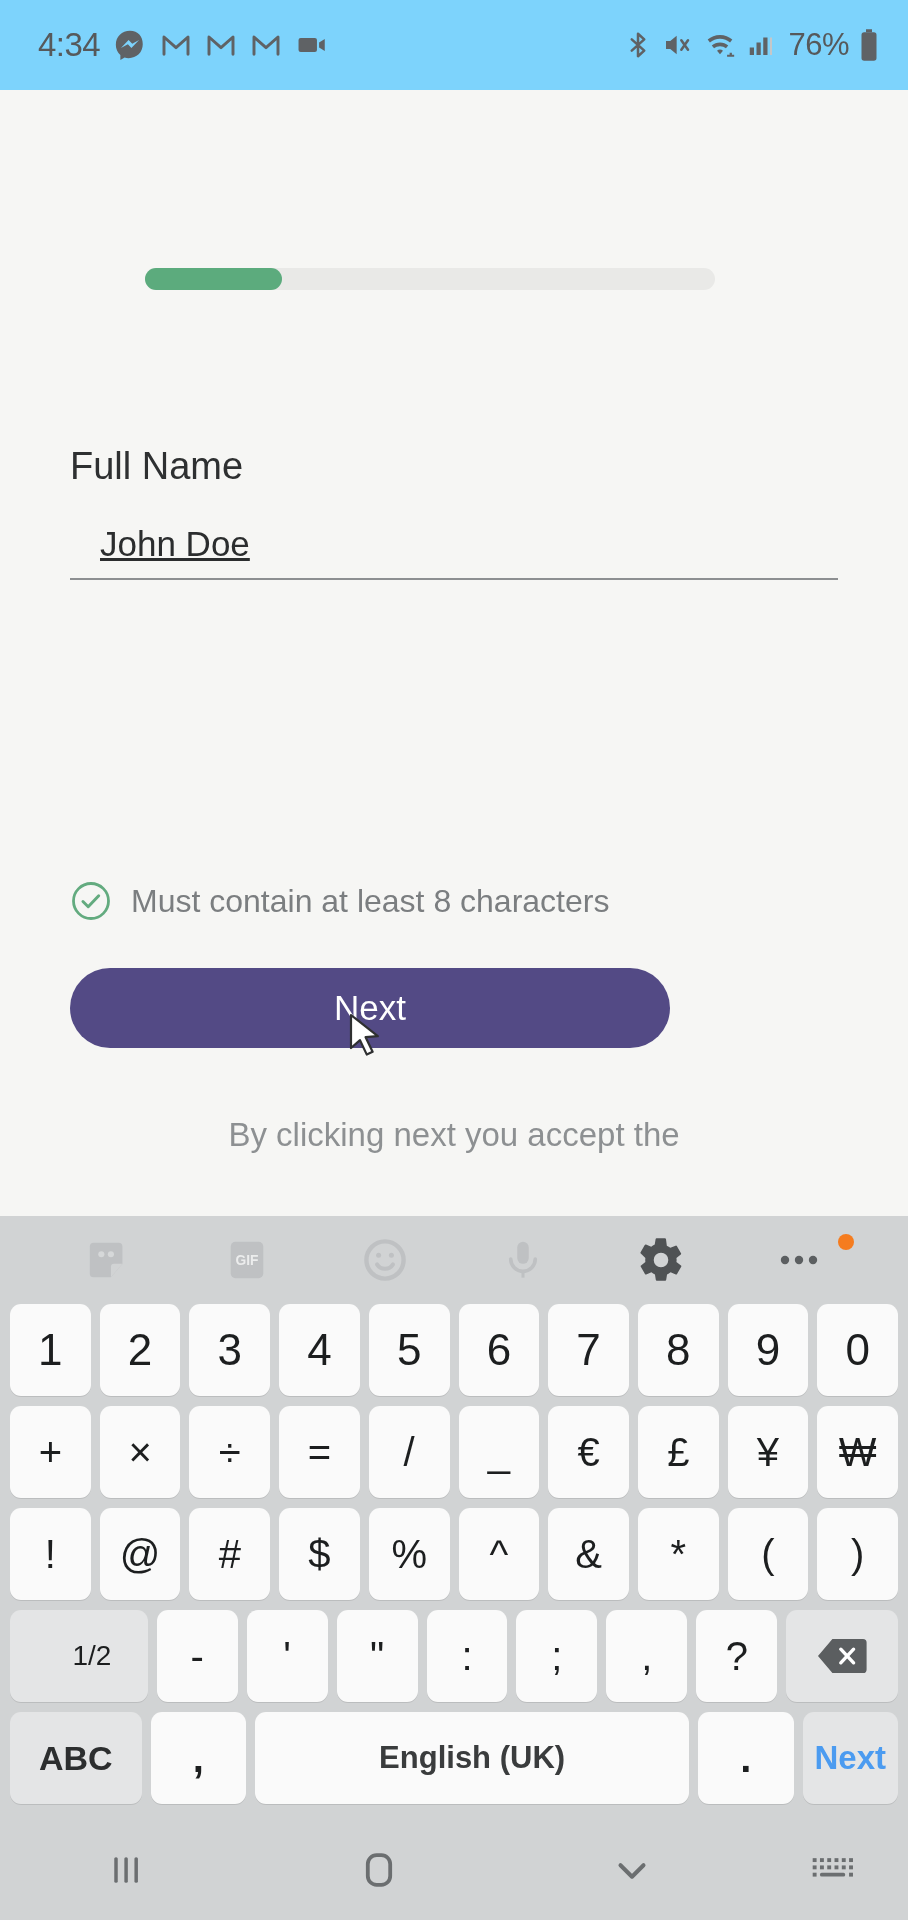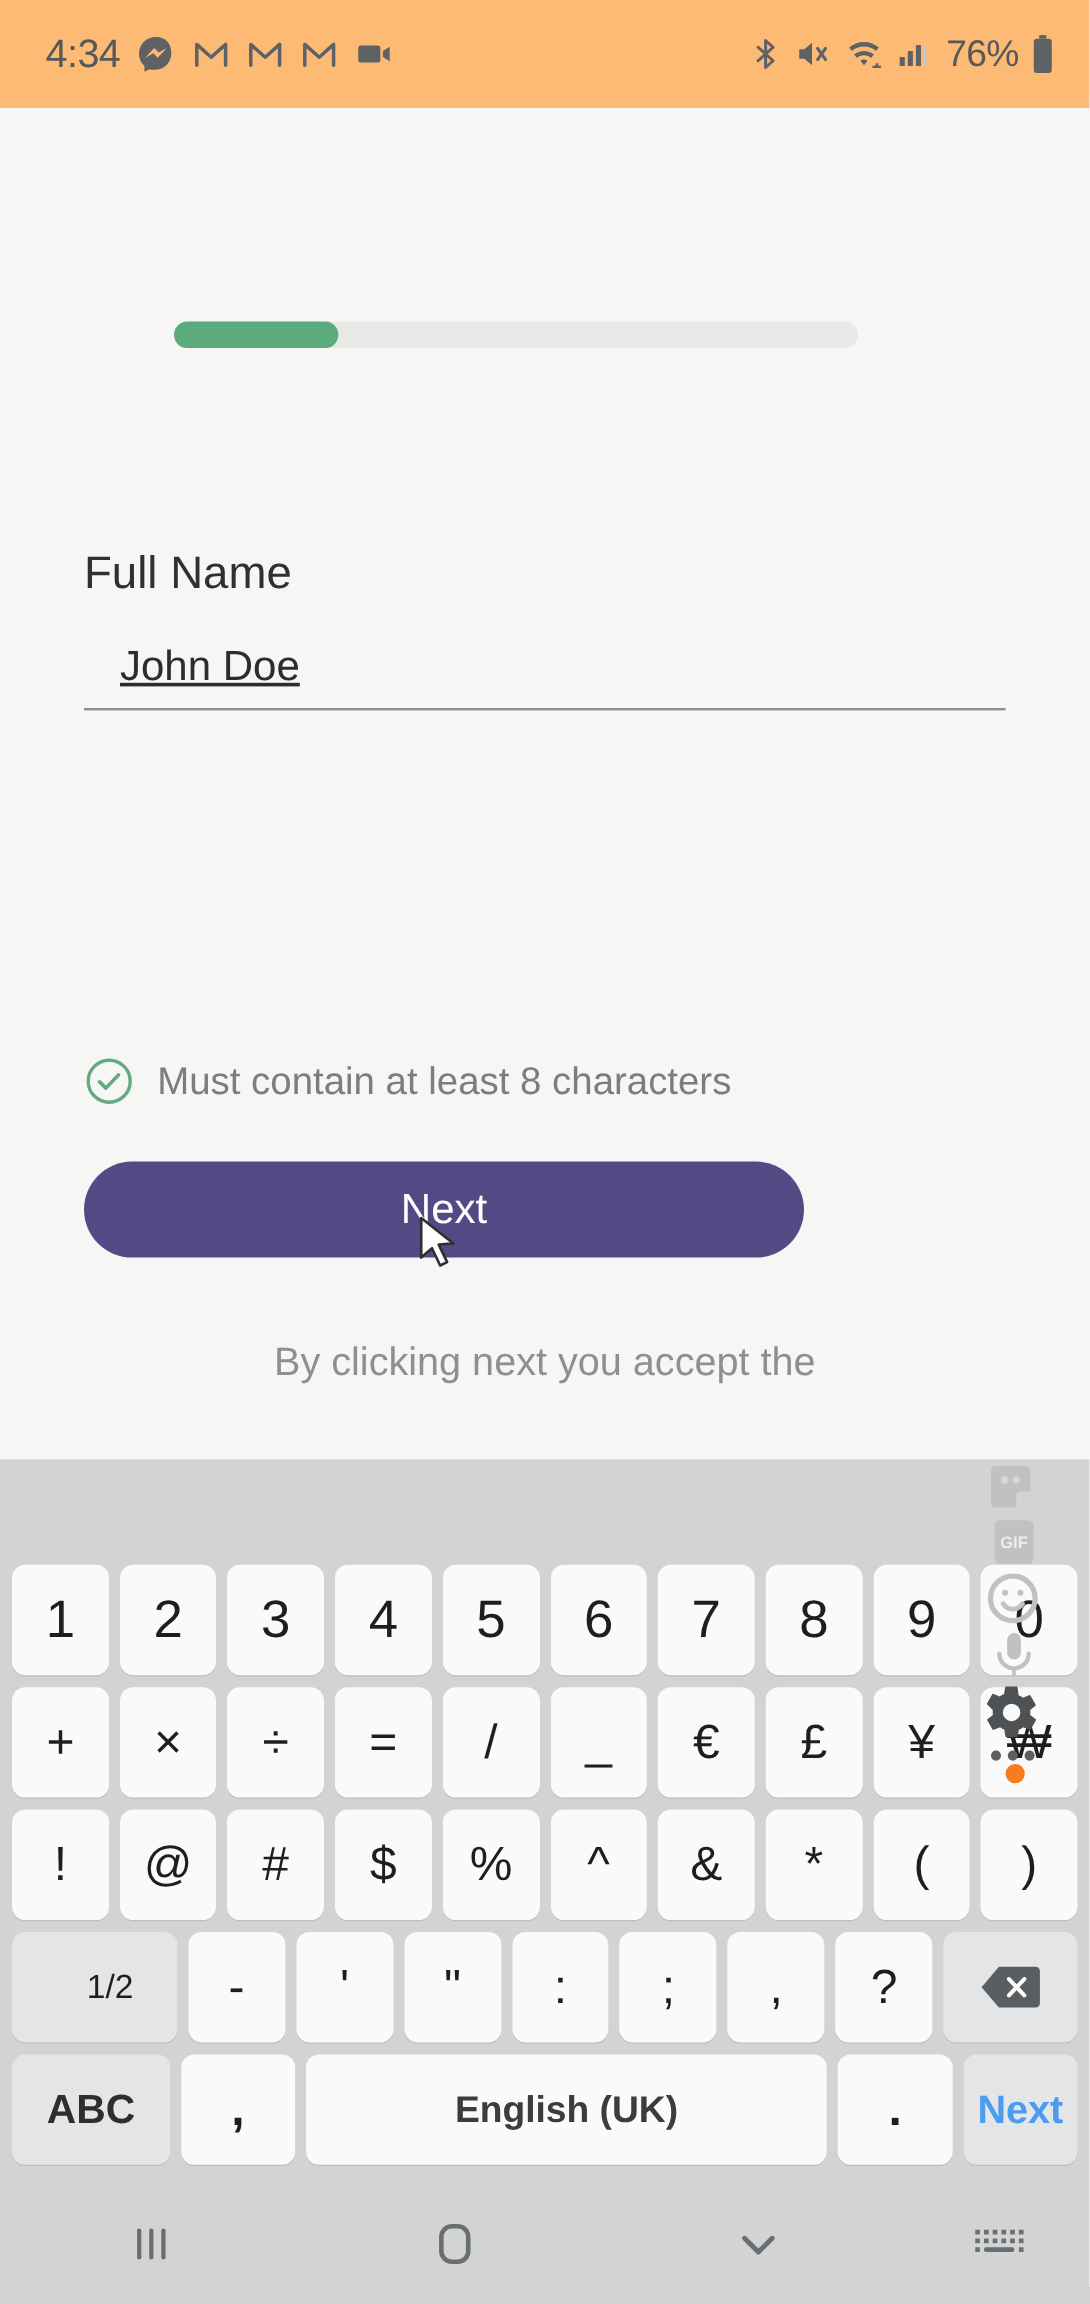--- a/index.html
+++ b/index.html
@@ -19,7 +19,7 @@
   
   .statusbar {
     height: 90px;
-    background: #fdba74;
+    background: #7dd3fc;
     display: flex;
     align-items: center;
     padding: 0 28px 0 38px;

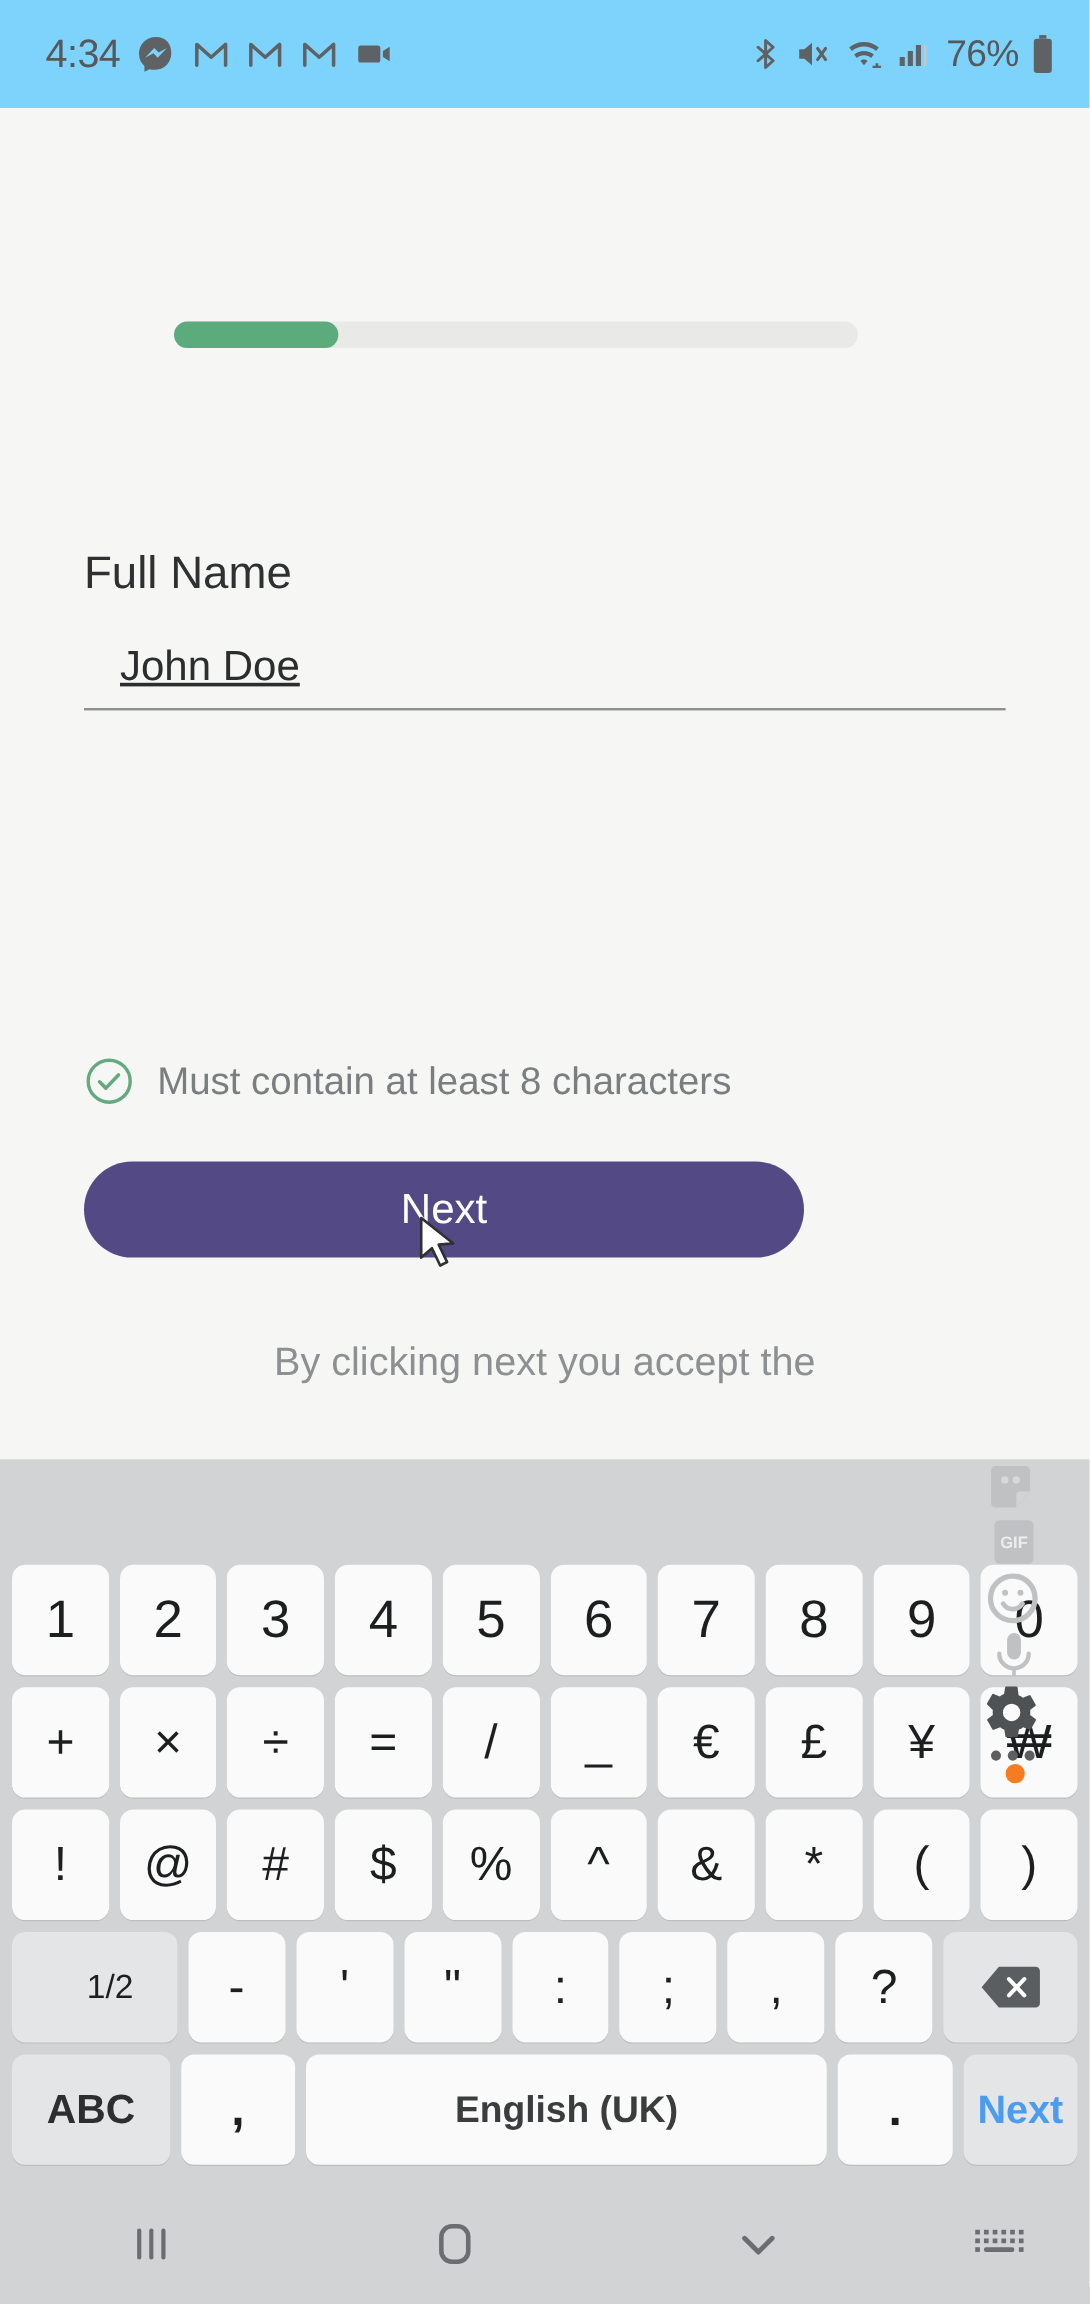--- a/index.html
+++ b/index.html
@@ -278,7 +278,7 @@
       </div>
     </div>
 
-    <div class="field" style="top: 355px; margin-top: 12px;">
+    <div class="field" style="top: 355px;">
       <div class="field-label">Full Name</div>
       <div class="field-input-row">
         <span class="field-value">John Doe</span>

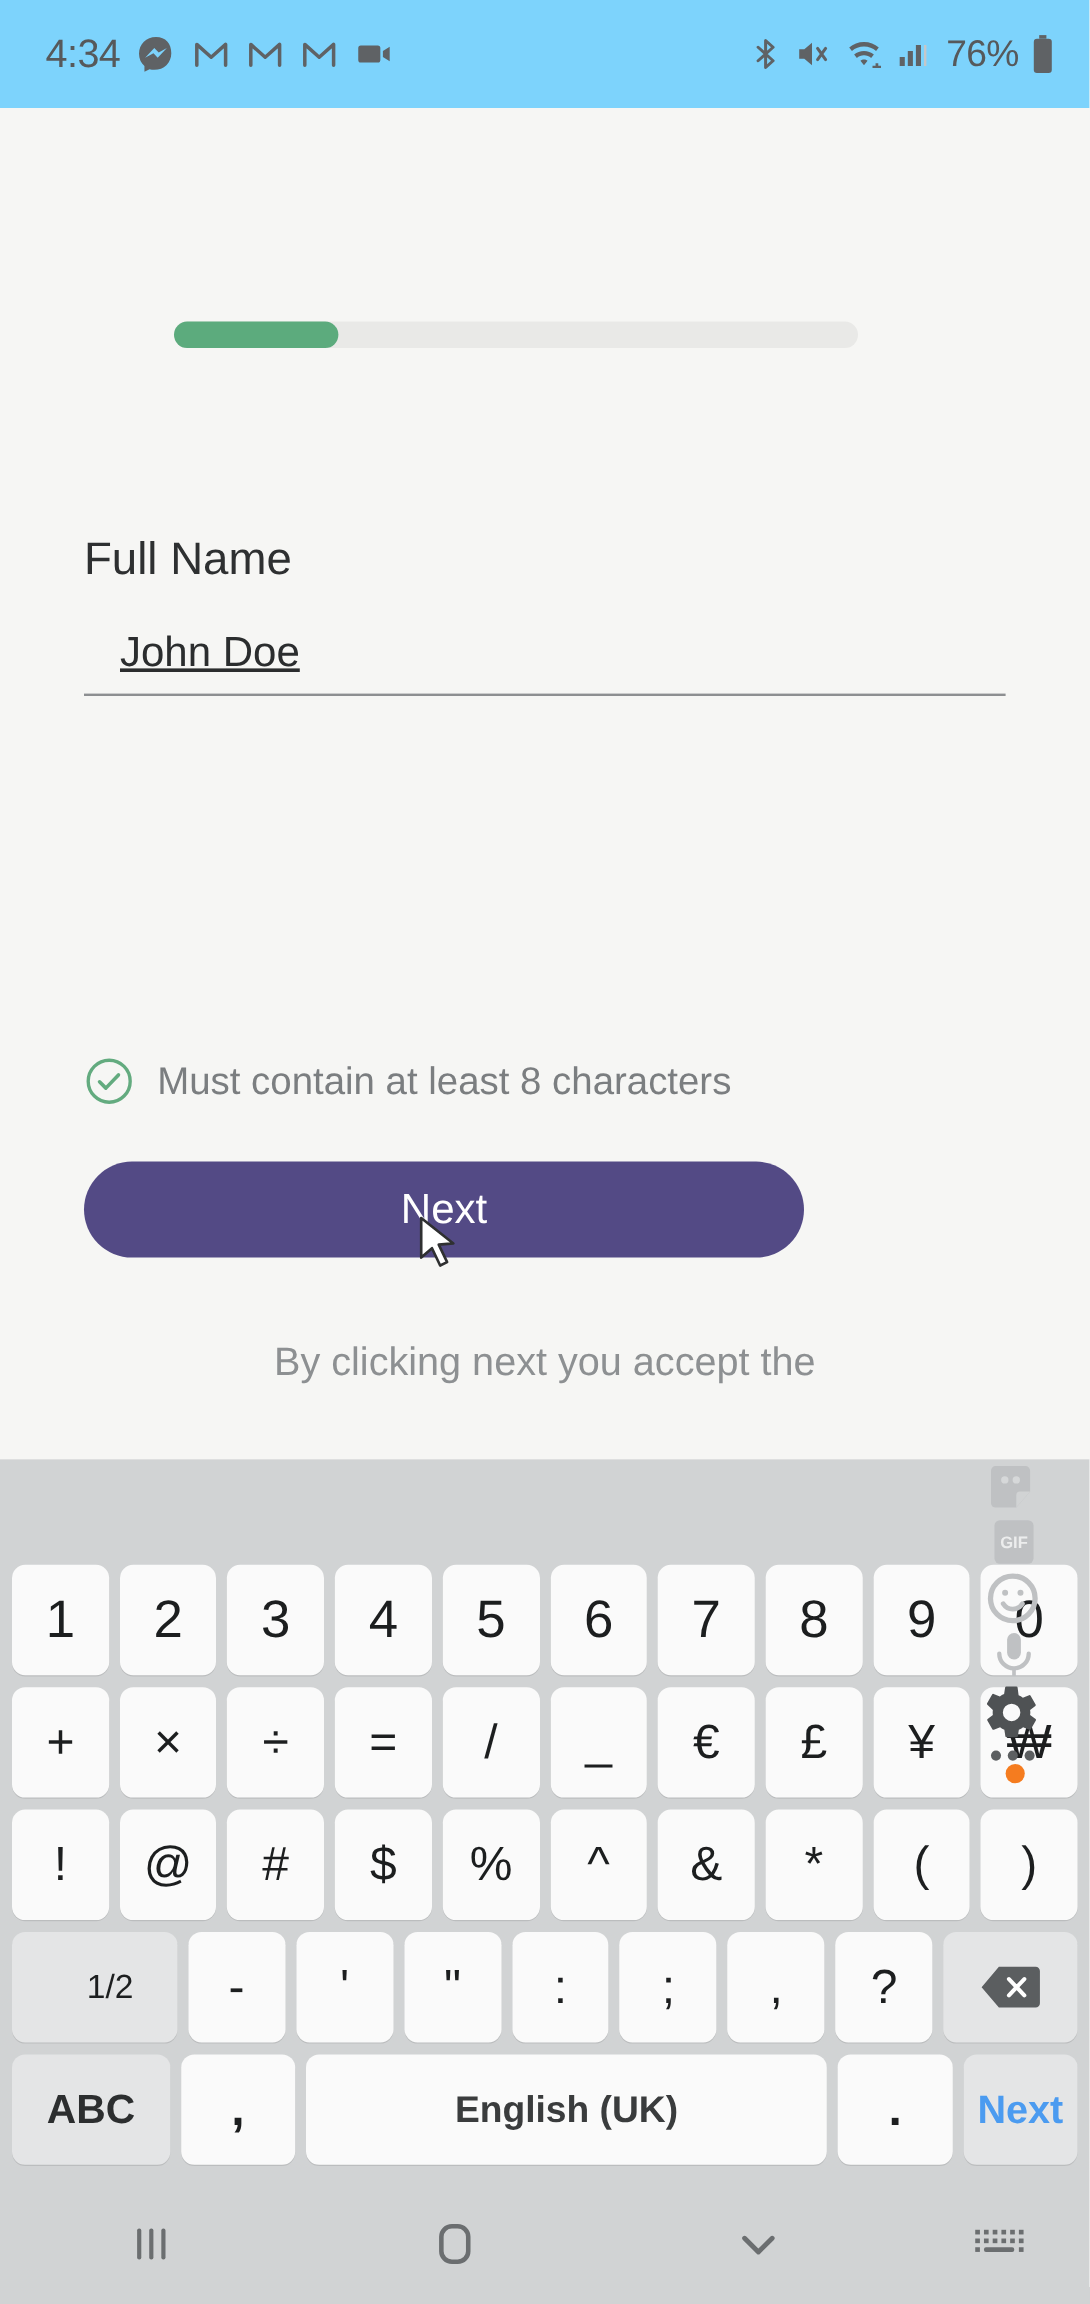--- a/index.html
+++ b/index.html
@@ -153,9 +153,8 @@
   }
   .kb-toolbar {
     height: 88px;
-    display: flex; align-items: flex-end;
+    display: flex; align-items: flex-start;
     padding: 0 40px;
-    flex-direction: column;
   }
   .kb-tool {
     flex: 1 1 0;

